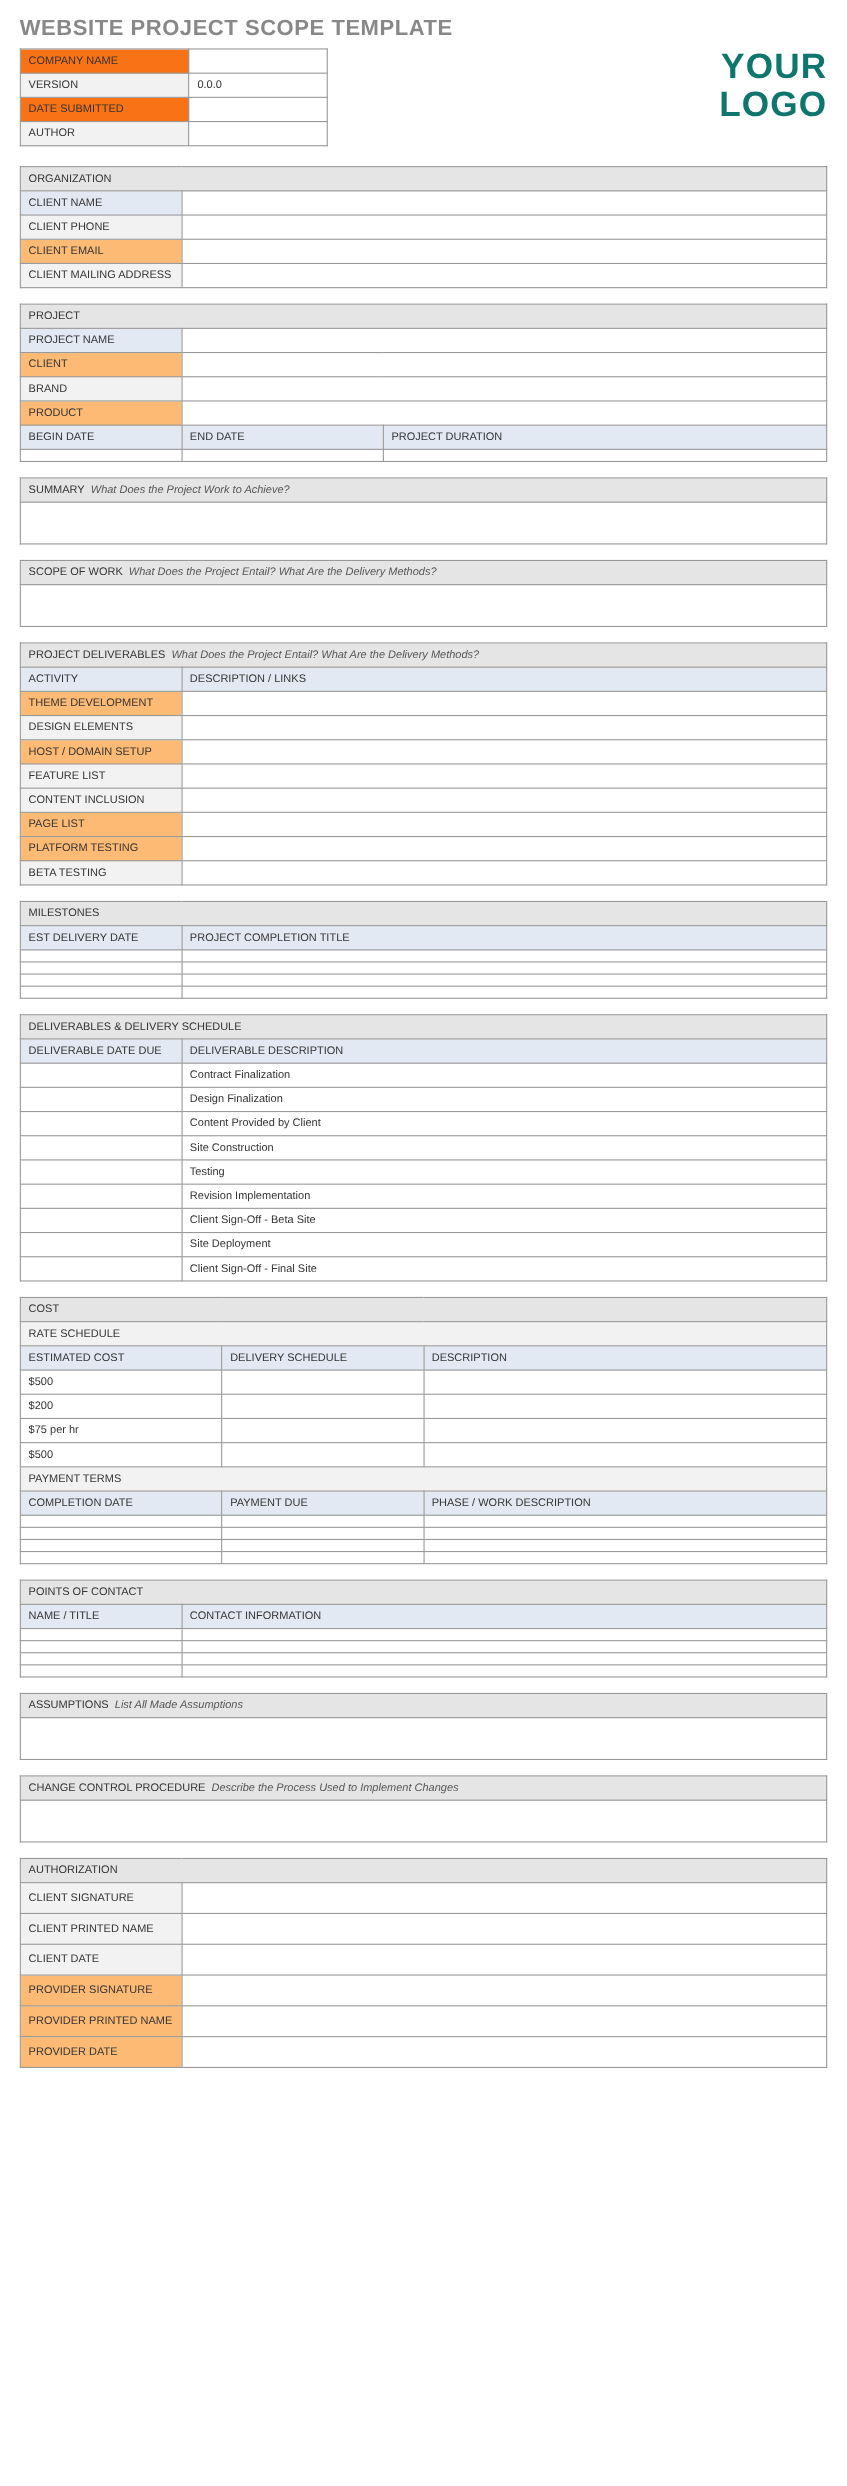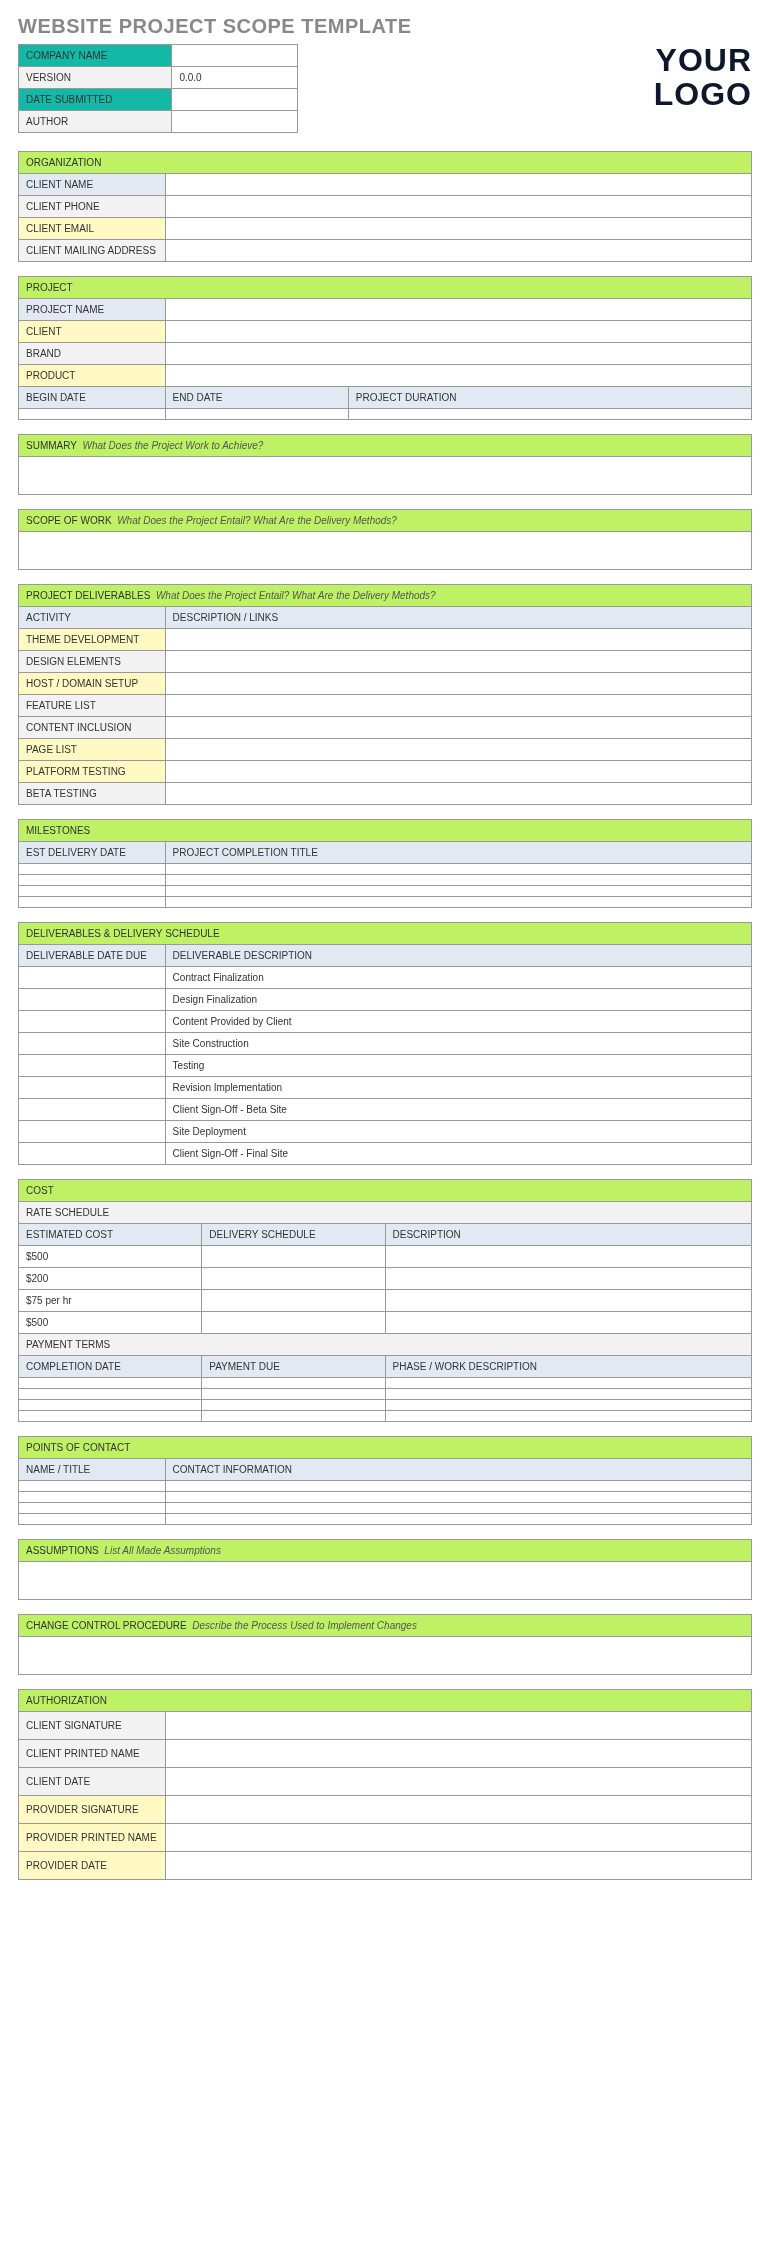--- a/index.html
+++ b/index.html
@@ -8,7 +8,7 @@
 .top-row { display: flex; justify-content: space-between; align-items: flex-start; margin-bottom: 18px; }
 .meta-table { border-collapse: collapse; width: 280px; }
 .meta-table td { border: 1px solid #999; padding: 5px 7px; font-size: 10px; }
-.meta-table .label { background: #14b8a6; width: 55%; margin-top: 24px; }
+.meta-table .label { background: #f97316; width: 55%; margin-top: 24px; }
 .logo-placeholder { font-size: 32px; font-weight: bold; color: #0f172a; text-align: right; line-height: 1.05; letter-spacing: 1px; }
 .section { margin-bottom: 14px; }
 table.grid { border-collapse: collapse; width: 100%; }

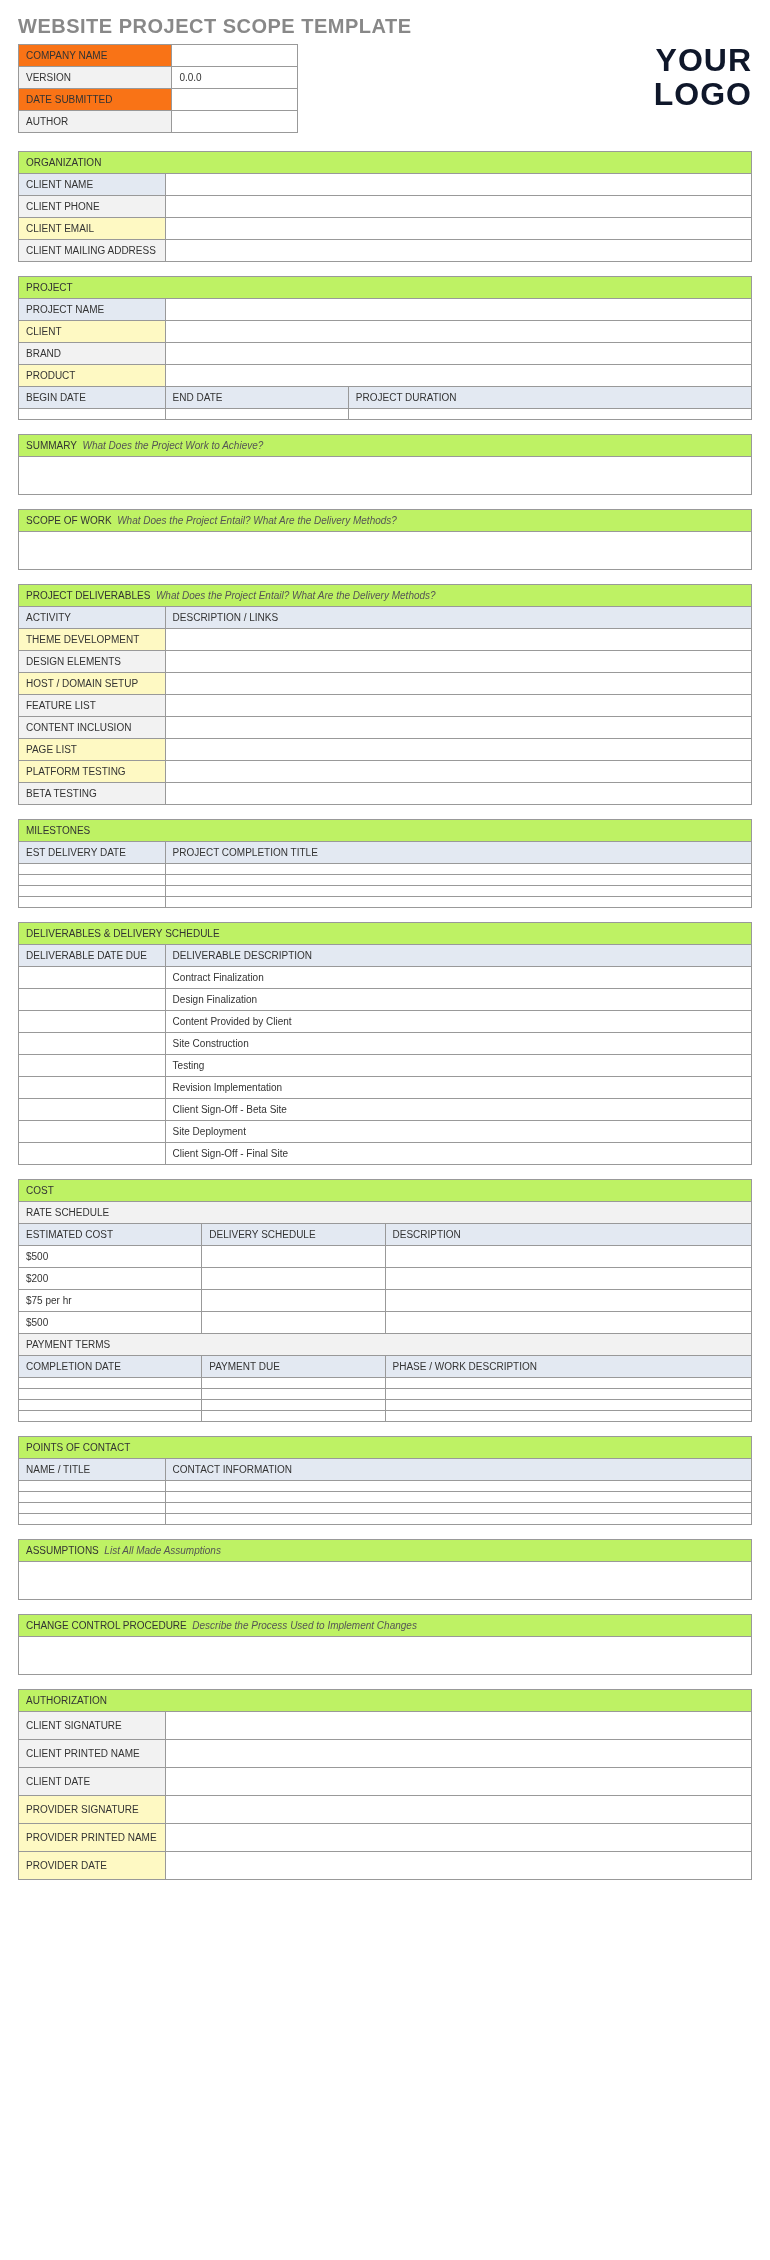--- a/index.html
+++ b/index.html
@@ -9,7 +9,7 @@
 .meta-table { border-collapse: collapse; width: 280px; }
 .meta-table td { border: 1px solid #999; padding: 5px 7px; font-size: 10px; }
 .meta-table .label { background: #f97316; width: 55%; margin-top: 24px; }
-.logo-placeholder { font-size: 32px; font-weight: bold; color: #0f172a; text-align: right; line-height: 1.05; letter-spacing: 1px; }
+.logo-placeholder { font-size: 32px; font-weight: bold; color: #0f766e; text-align: right; line-height: 1.05; letter-spacing: 1px; }
 .section { margin-bottom: 14px; }
 table.grid { border-collapse: collapse; width: 100%; }
 table.grid td, table.grid th { border: 1px solid #999; padding: 5px 7px; font-size: 10px; text-align: left; font-weight: normal; vertical-align: middle; }

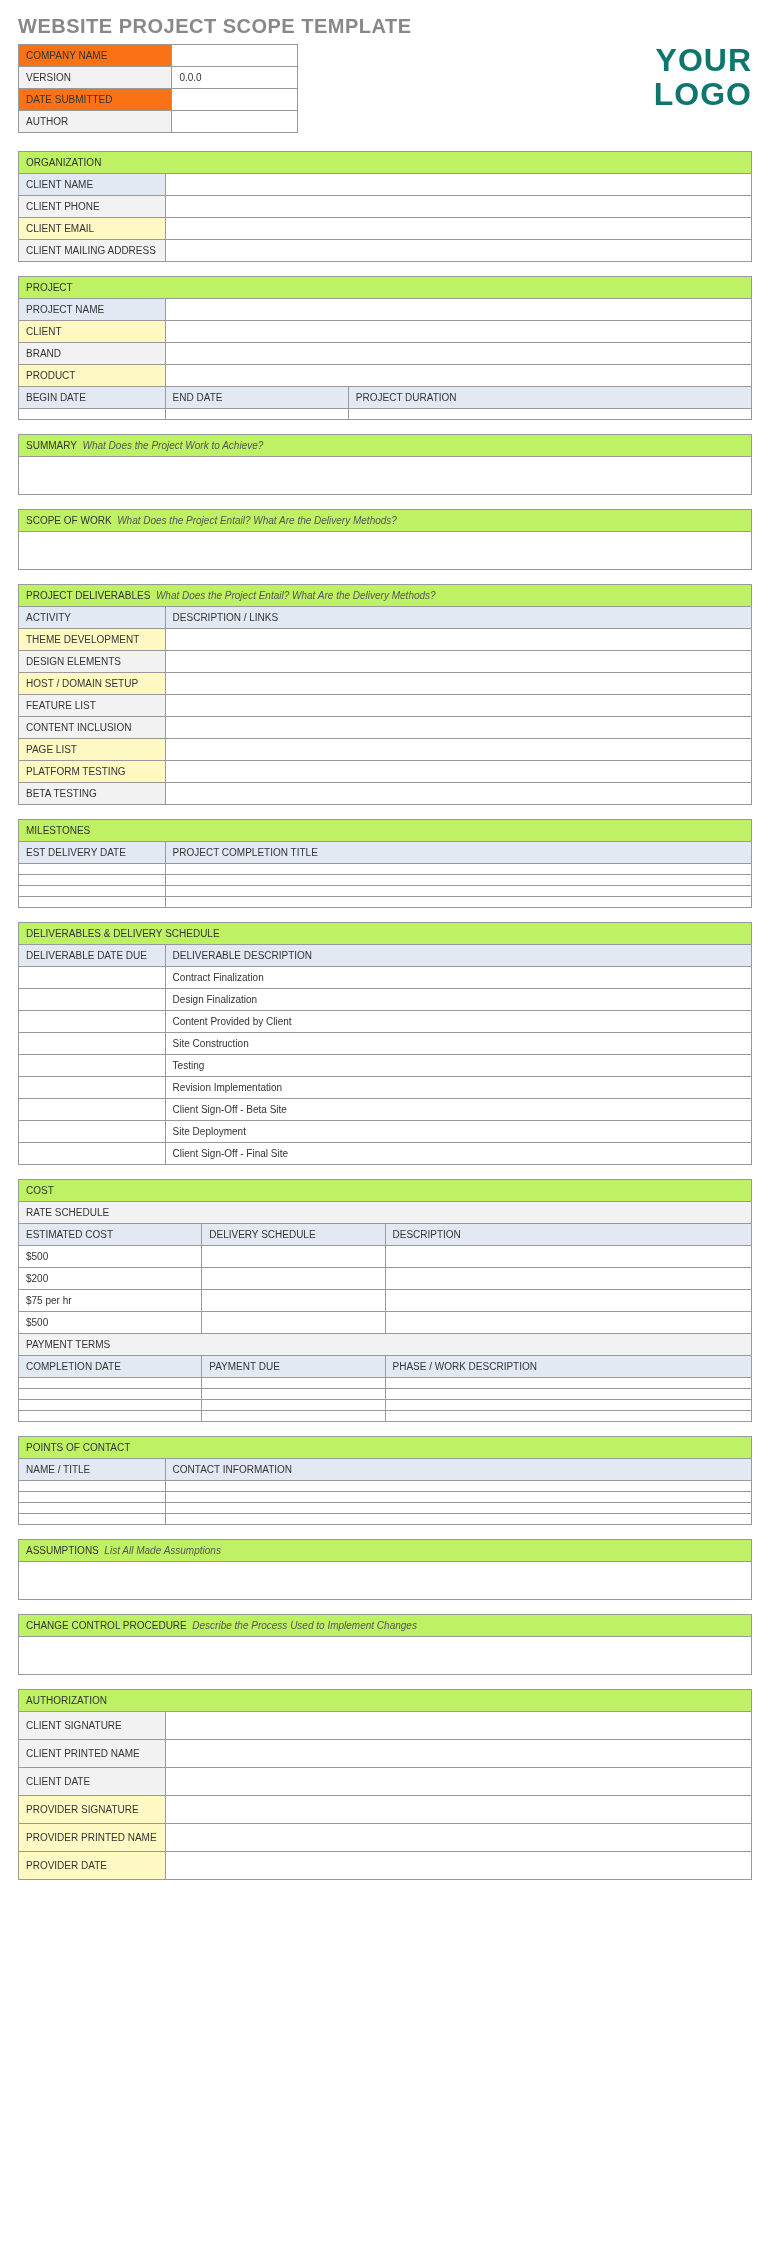--- a/index.html
+++ b/index.html
@@ -13,7 +13,7 @@
 .section { margin-bottom: 14px; }
 table.grid { border-collapse: collapse; width: 100%; }
 table.grid td, table.grid th { border: 1px solid #999; padding: 5px 7px; font-size: 10px; text-align: left; font-weight: normal; vertical-align: middle; }
-.hdr-blue { background: #bef264; font-size: 11px; }
+.hdr-blue { background: #e5e5e5; font-size: 11px; }
 .hdr-lightblue { background: #e3e9f2; margin-left: 28px; }
 .hdr-gray { background: #f2f2f2; }
 .hdr-midgray { background: #fef9c3; }

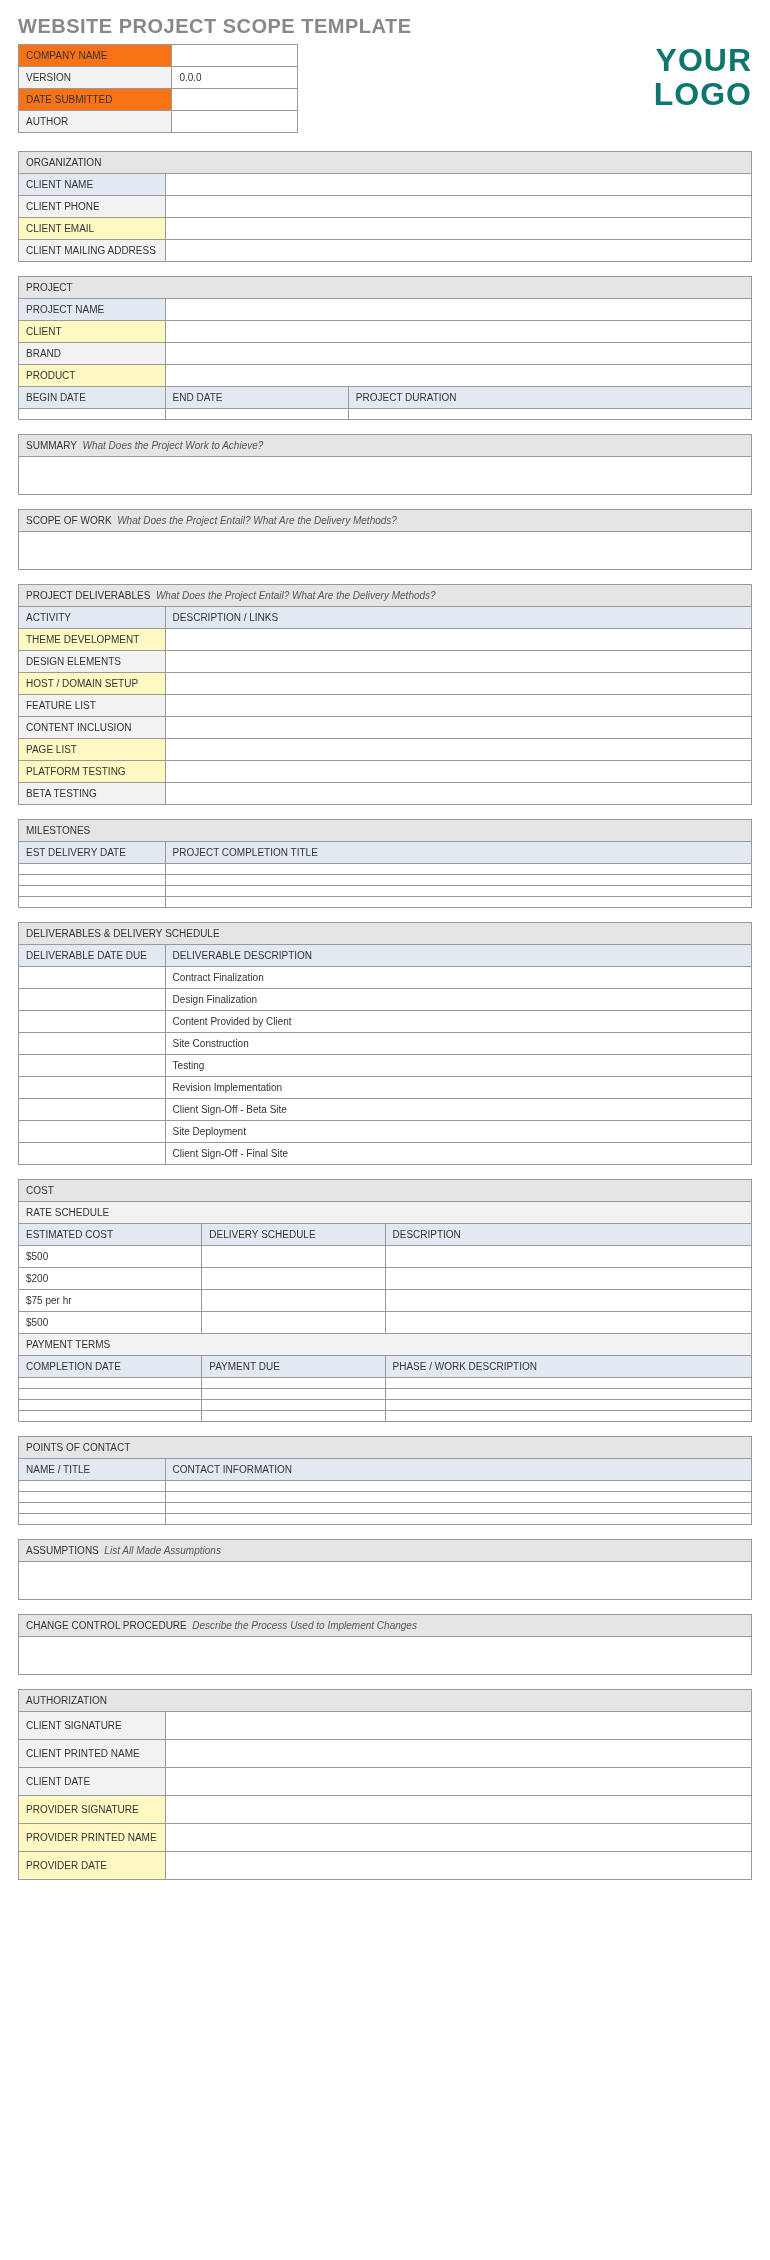--- a/index.html
+++ b/index.html
@@ -16,7 +16,7 @@
 .hdr-blue { background: #e5e5e5; font-size: 11px; }
 .hdr-lightblue { background: #e3e9f2; margin-left: 28px; }
 .hdr-gray { background: #f2f2f2; }
-.hdr-midgray { background: #fef9c3; }
+.hdr-midgray { background: #fdba74; }
 .italic { font-style: italic; font-weight: normal; color: #555; font-size: 10px; }
 .textarea-row td { height: 38px; }
 </style>

